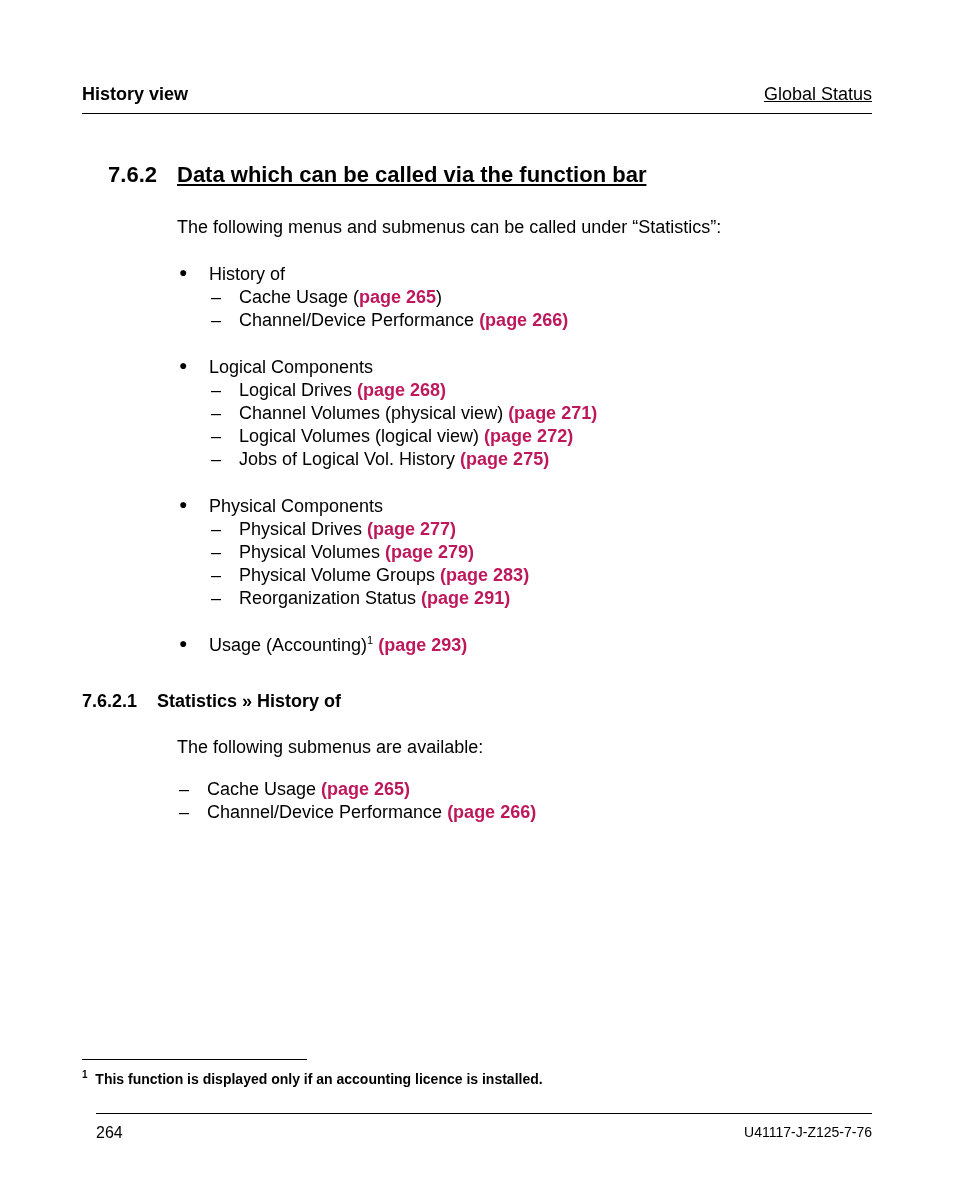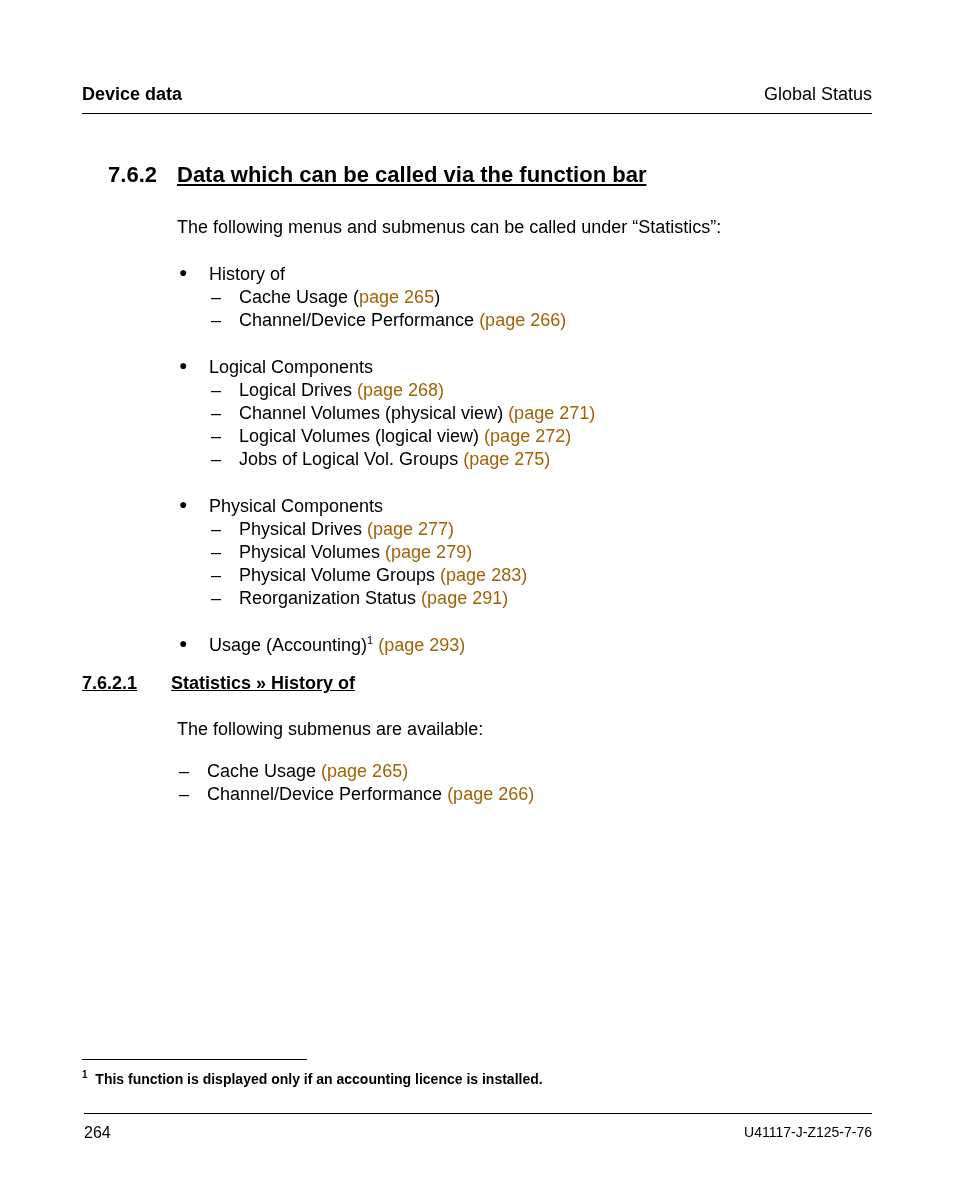--- a/index.html
+++ b/index.html
@@ -155,7 +155,7 @@
 <div class="page">
 
   <div class="running-head">
-    <span class="left">Device data</span>
+    <span class="left">History view</span>
     <span class="right">Global Status</span>
   </div>
 

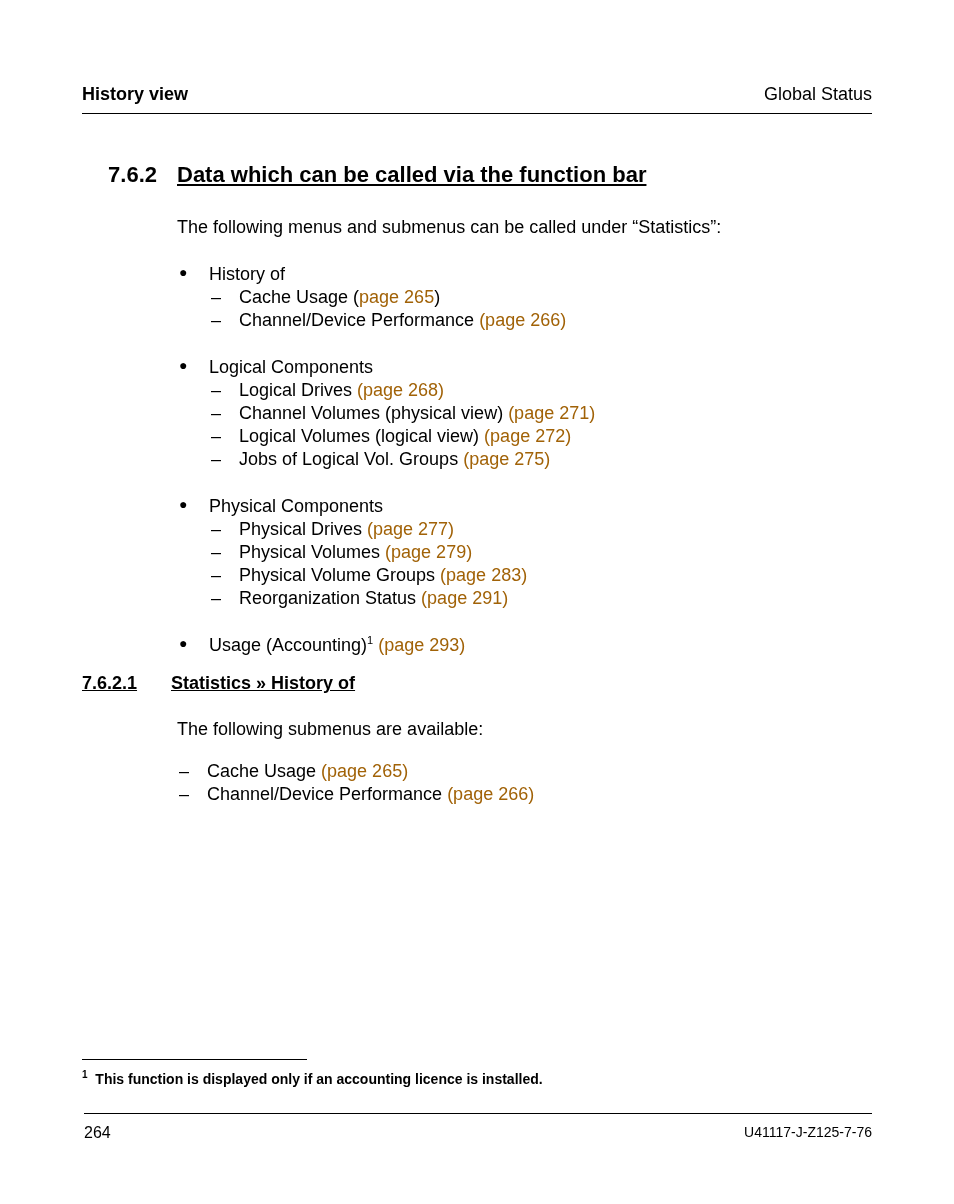--- a/index.html
+++ b/index.html
@@ -26,6 +26,7 @@
   }
   .running-head .right {
     font-size: 18px;
+    text-decoration: underline;
   }
   .sec-row {
     display: flex;

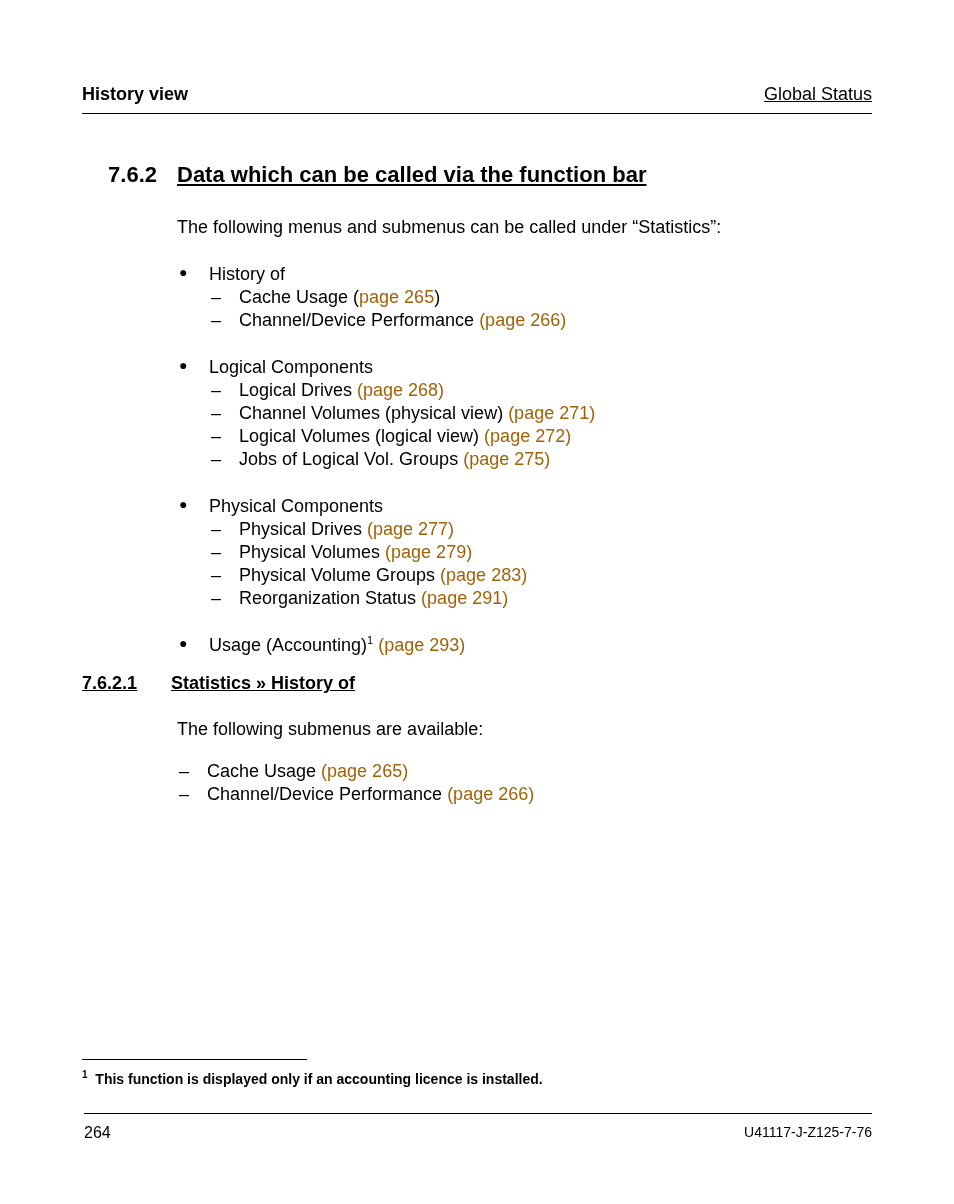--- a/index.html
+++ b/index.html
@@ -90,7 +90,7 @@
     left: 2px;
     top: 0;
   }
-  .link { color: #a16207; }
+  .link { color: #be185d; font-weight: bold; }
   sup { font-size: 11px; vertical-align: super; line-height: 0; }
 
   .subsec-row {

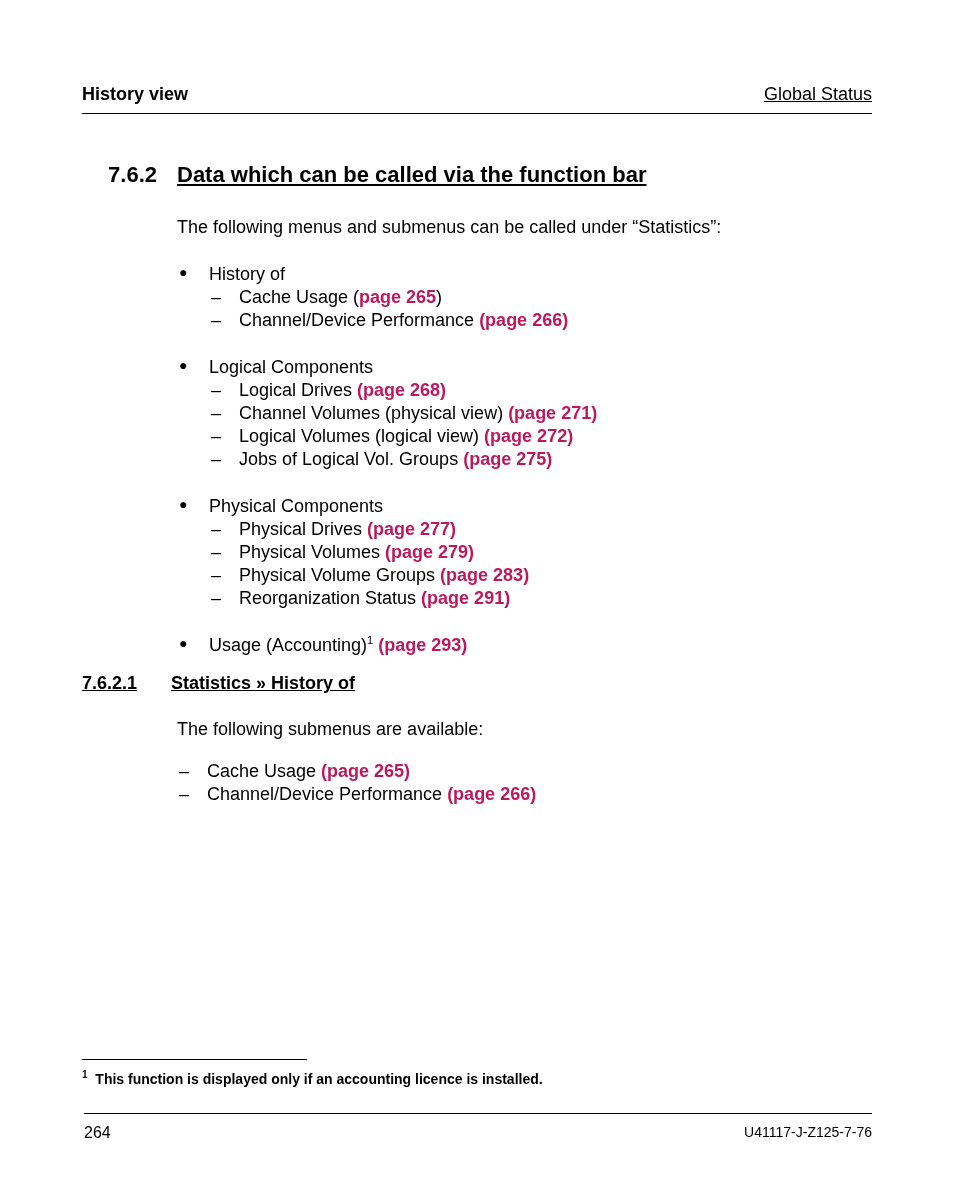--- a/index.html
+++ b/index.html
@@ -183,7 +183,7 @@
           <li><span>Logical Drives </span><span class="link">(page 268)</span></li>
           <li><span>Channel Volumes (physical view) </span><span class="link">(page 271)</span></li>
           <li><span>Logical Volumes (logical view) </span><span class="link">(page 272)</span></li>
-          <li><span>Jobs of Logical Vol. Groups </span><span class="link">(page 275)</span></li>
+          <li><span>Jobs of Logical Vol. History </span><span class="link">(page 275)</span></li>
         </ul>
       </li>
 

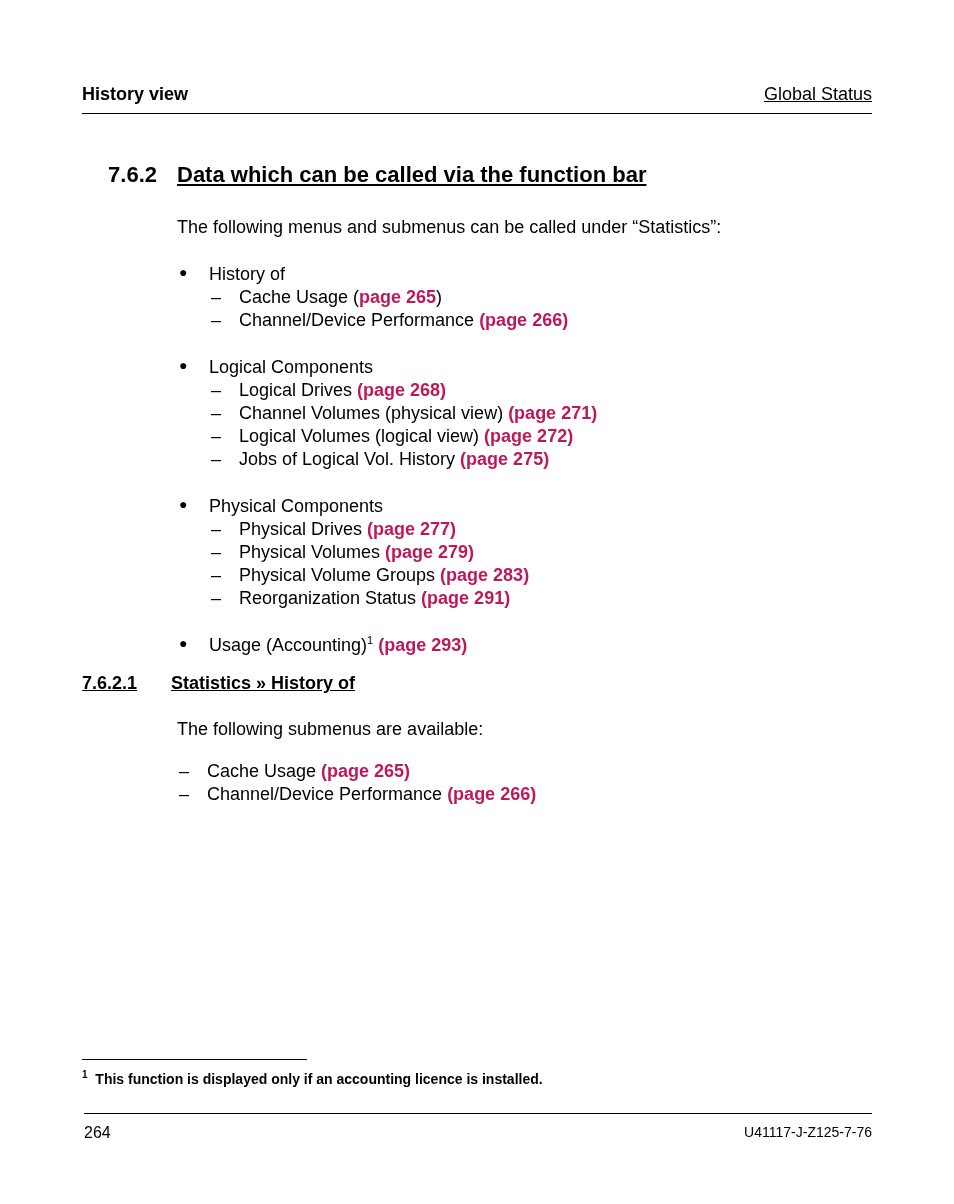--- a/index.html
+++ b/index.html
@@ -95,10 +95,8 @@
 
   .subsec-row {
     display: flex;
-    gap: 14px;
-    margin-top: 16px;
+    margin-top: 34px;
     margin-bottom: 24px;
-    text-decoration: underline;
   }
   .subsec-num {
     font-weight: bold;

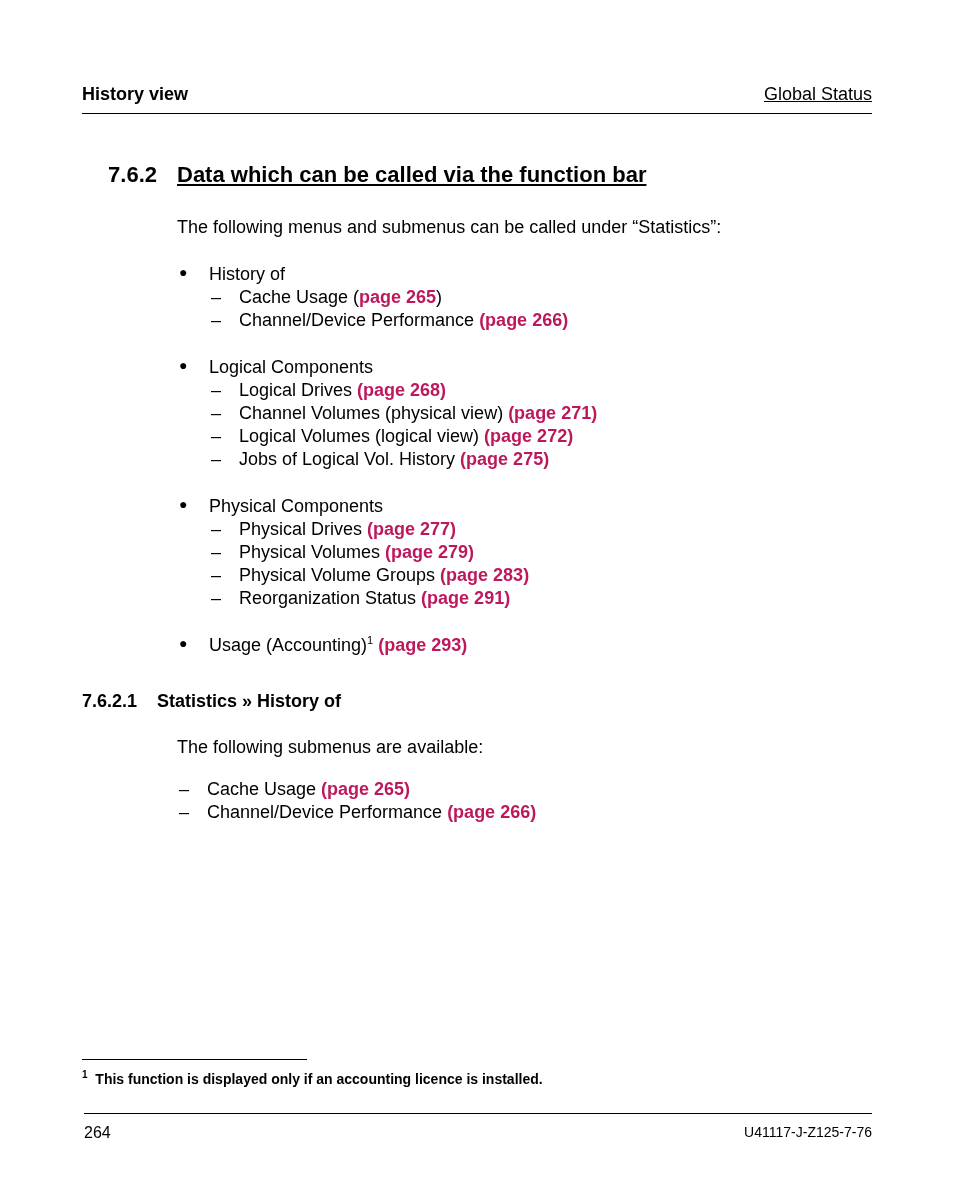--- a/index.html
+++ b/index.html
@@ -125,7 +125,7 @@
 
   .footer-area {
     position: absolute;
-    left: 84px;
+    left: 96px;
     right: 82px;
     bottom: 62px;
   }

